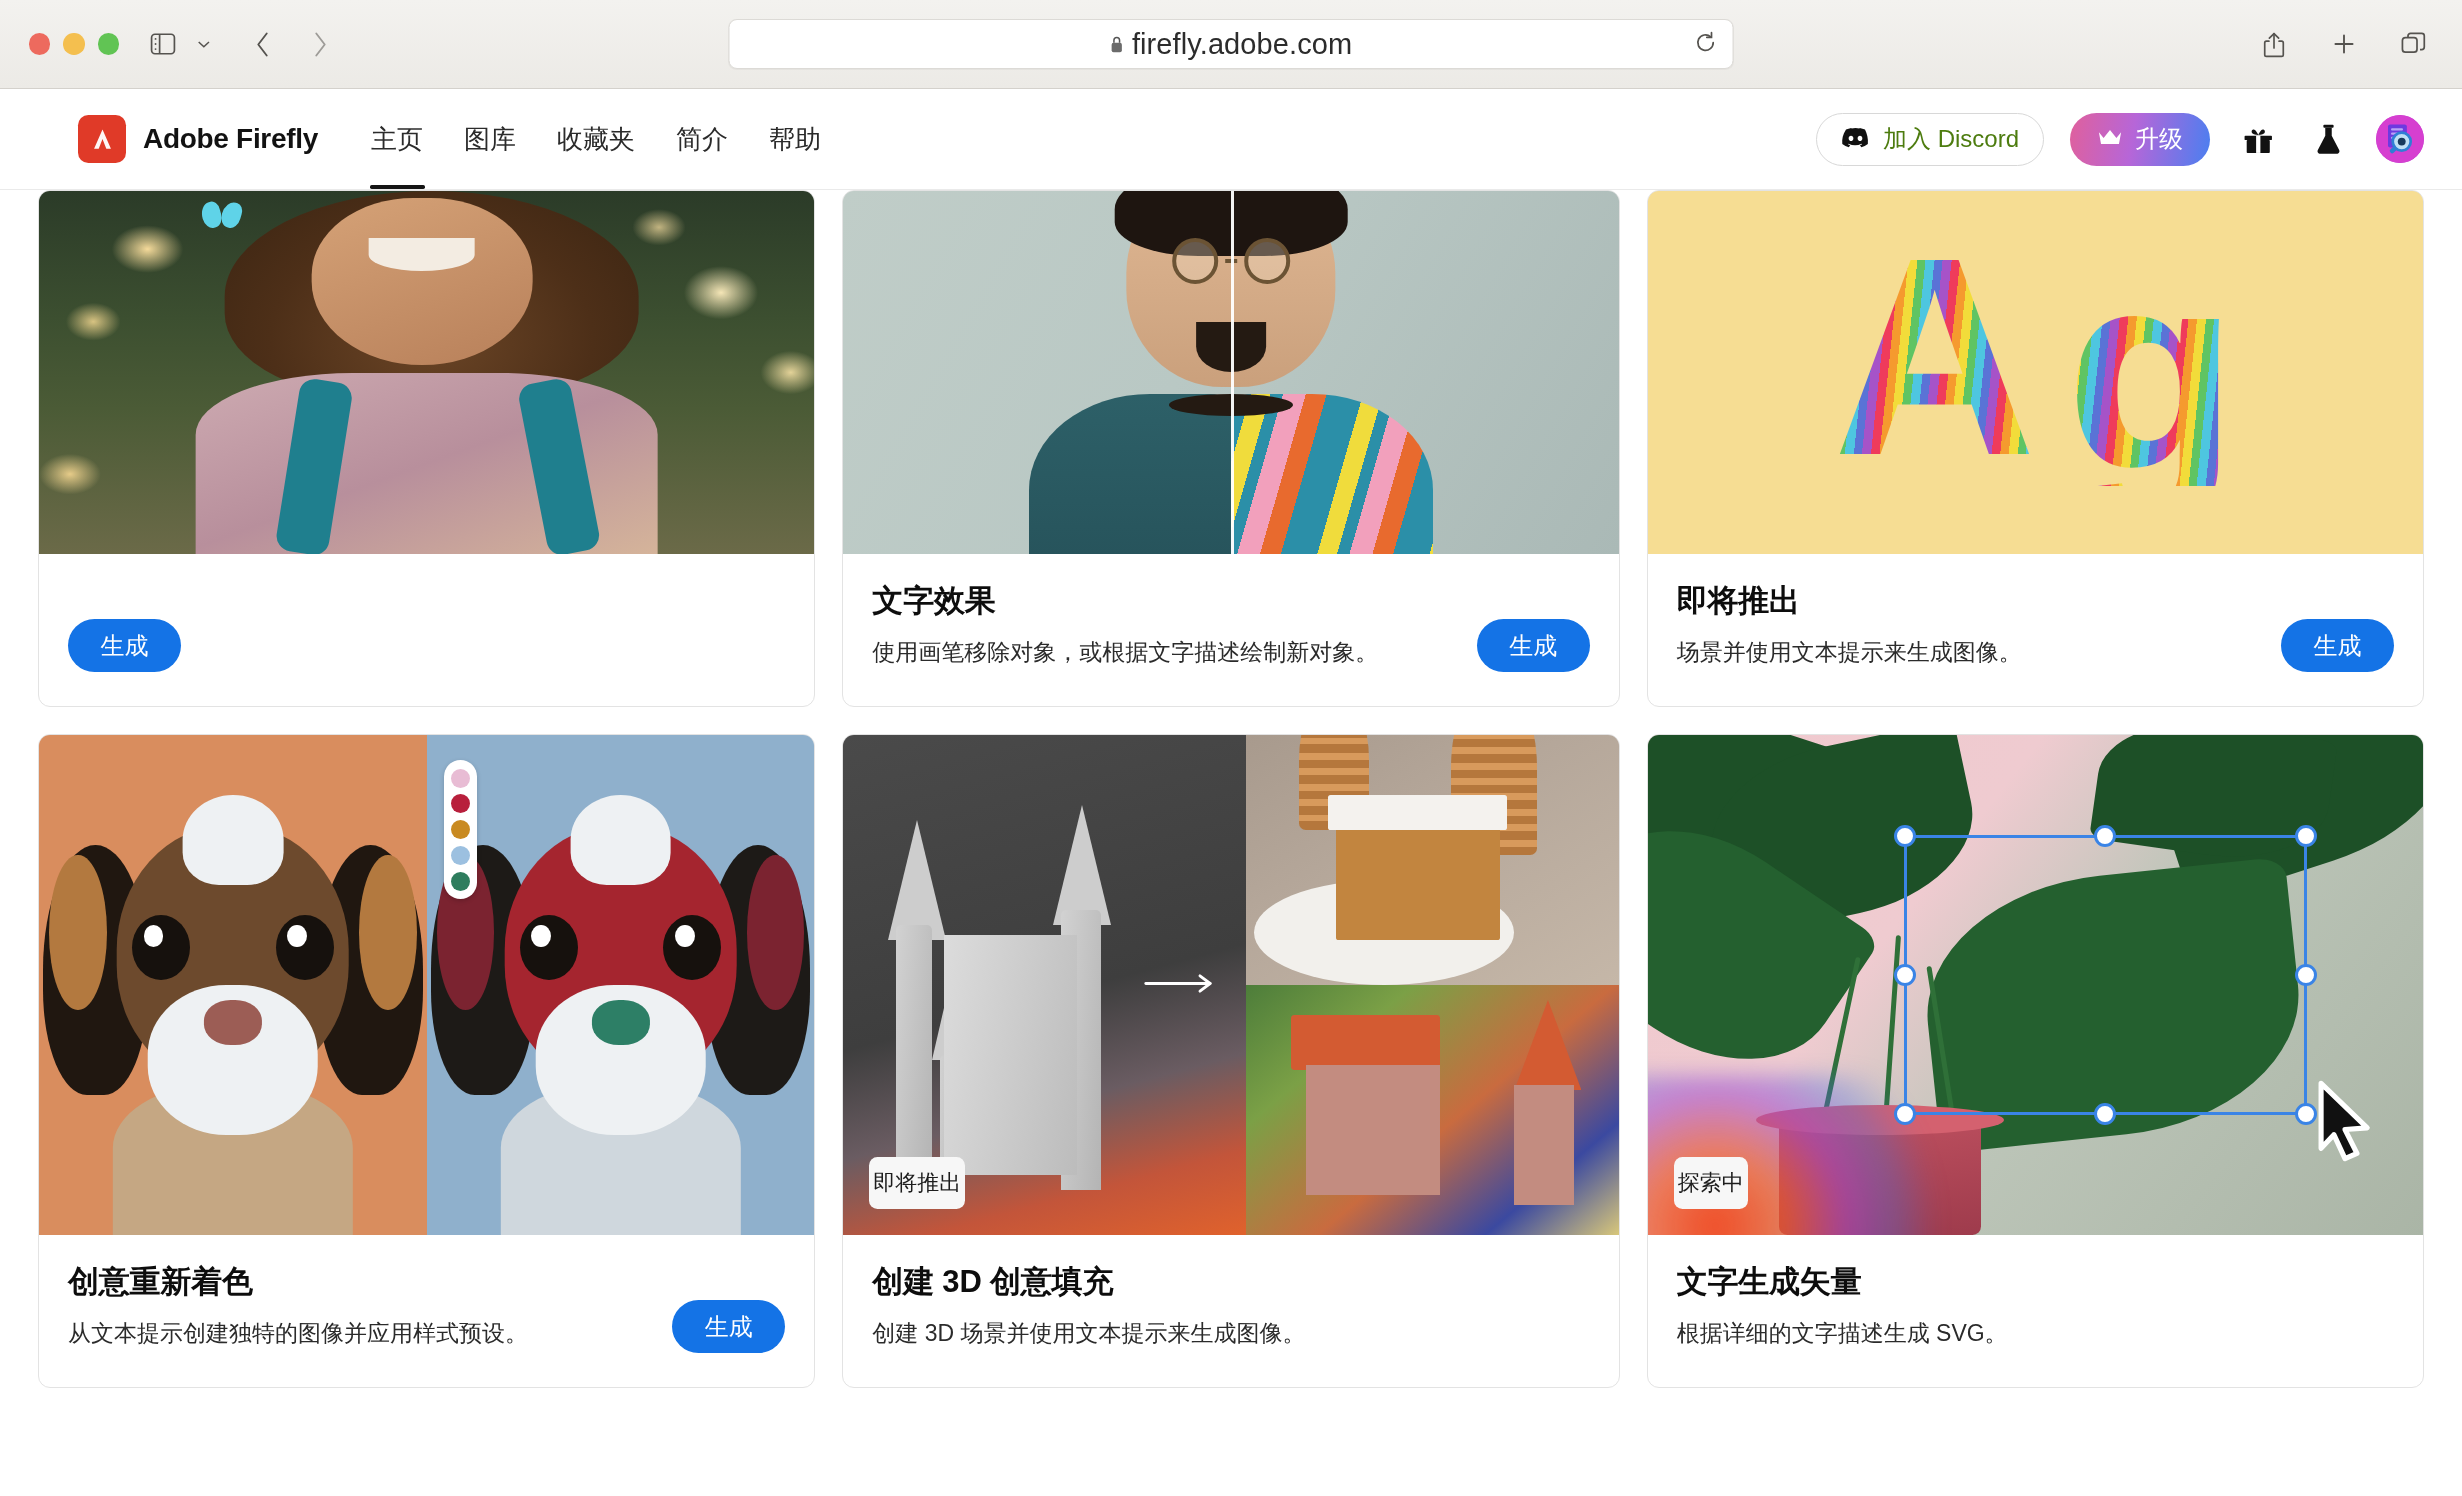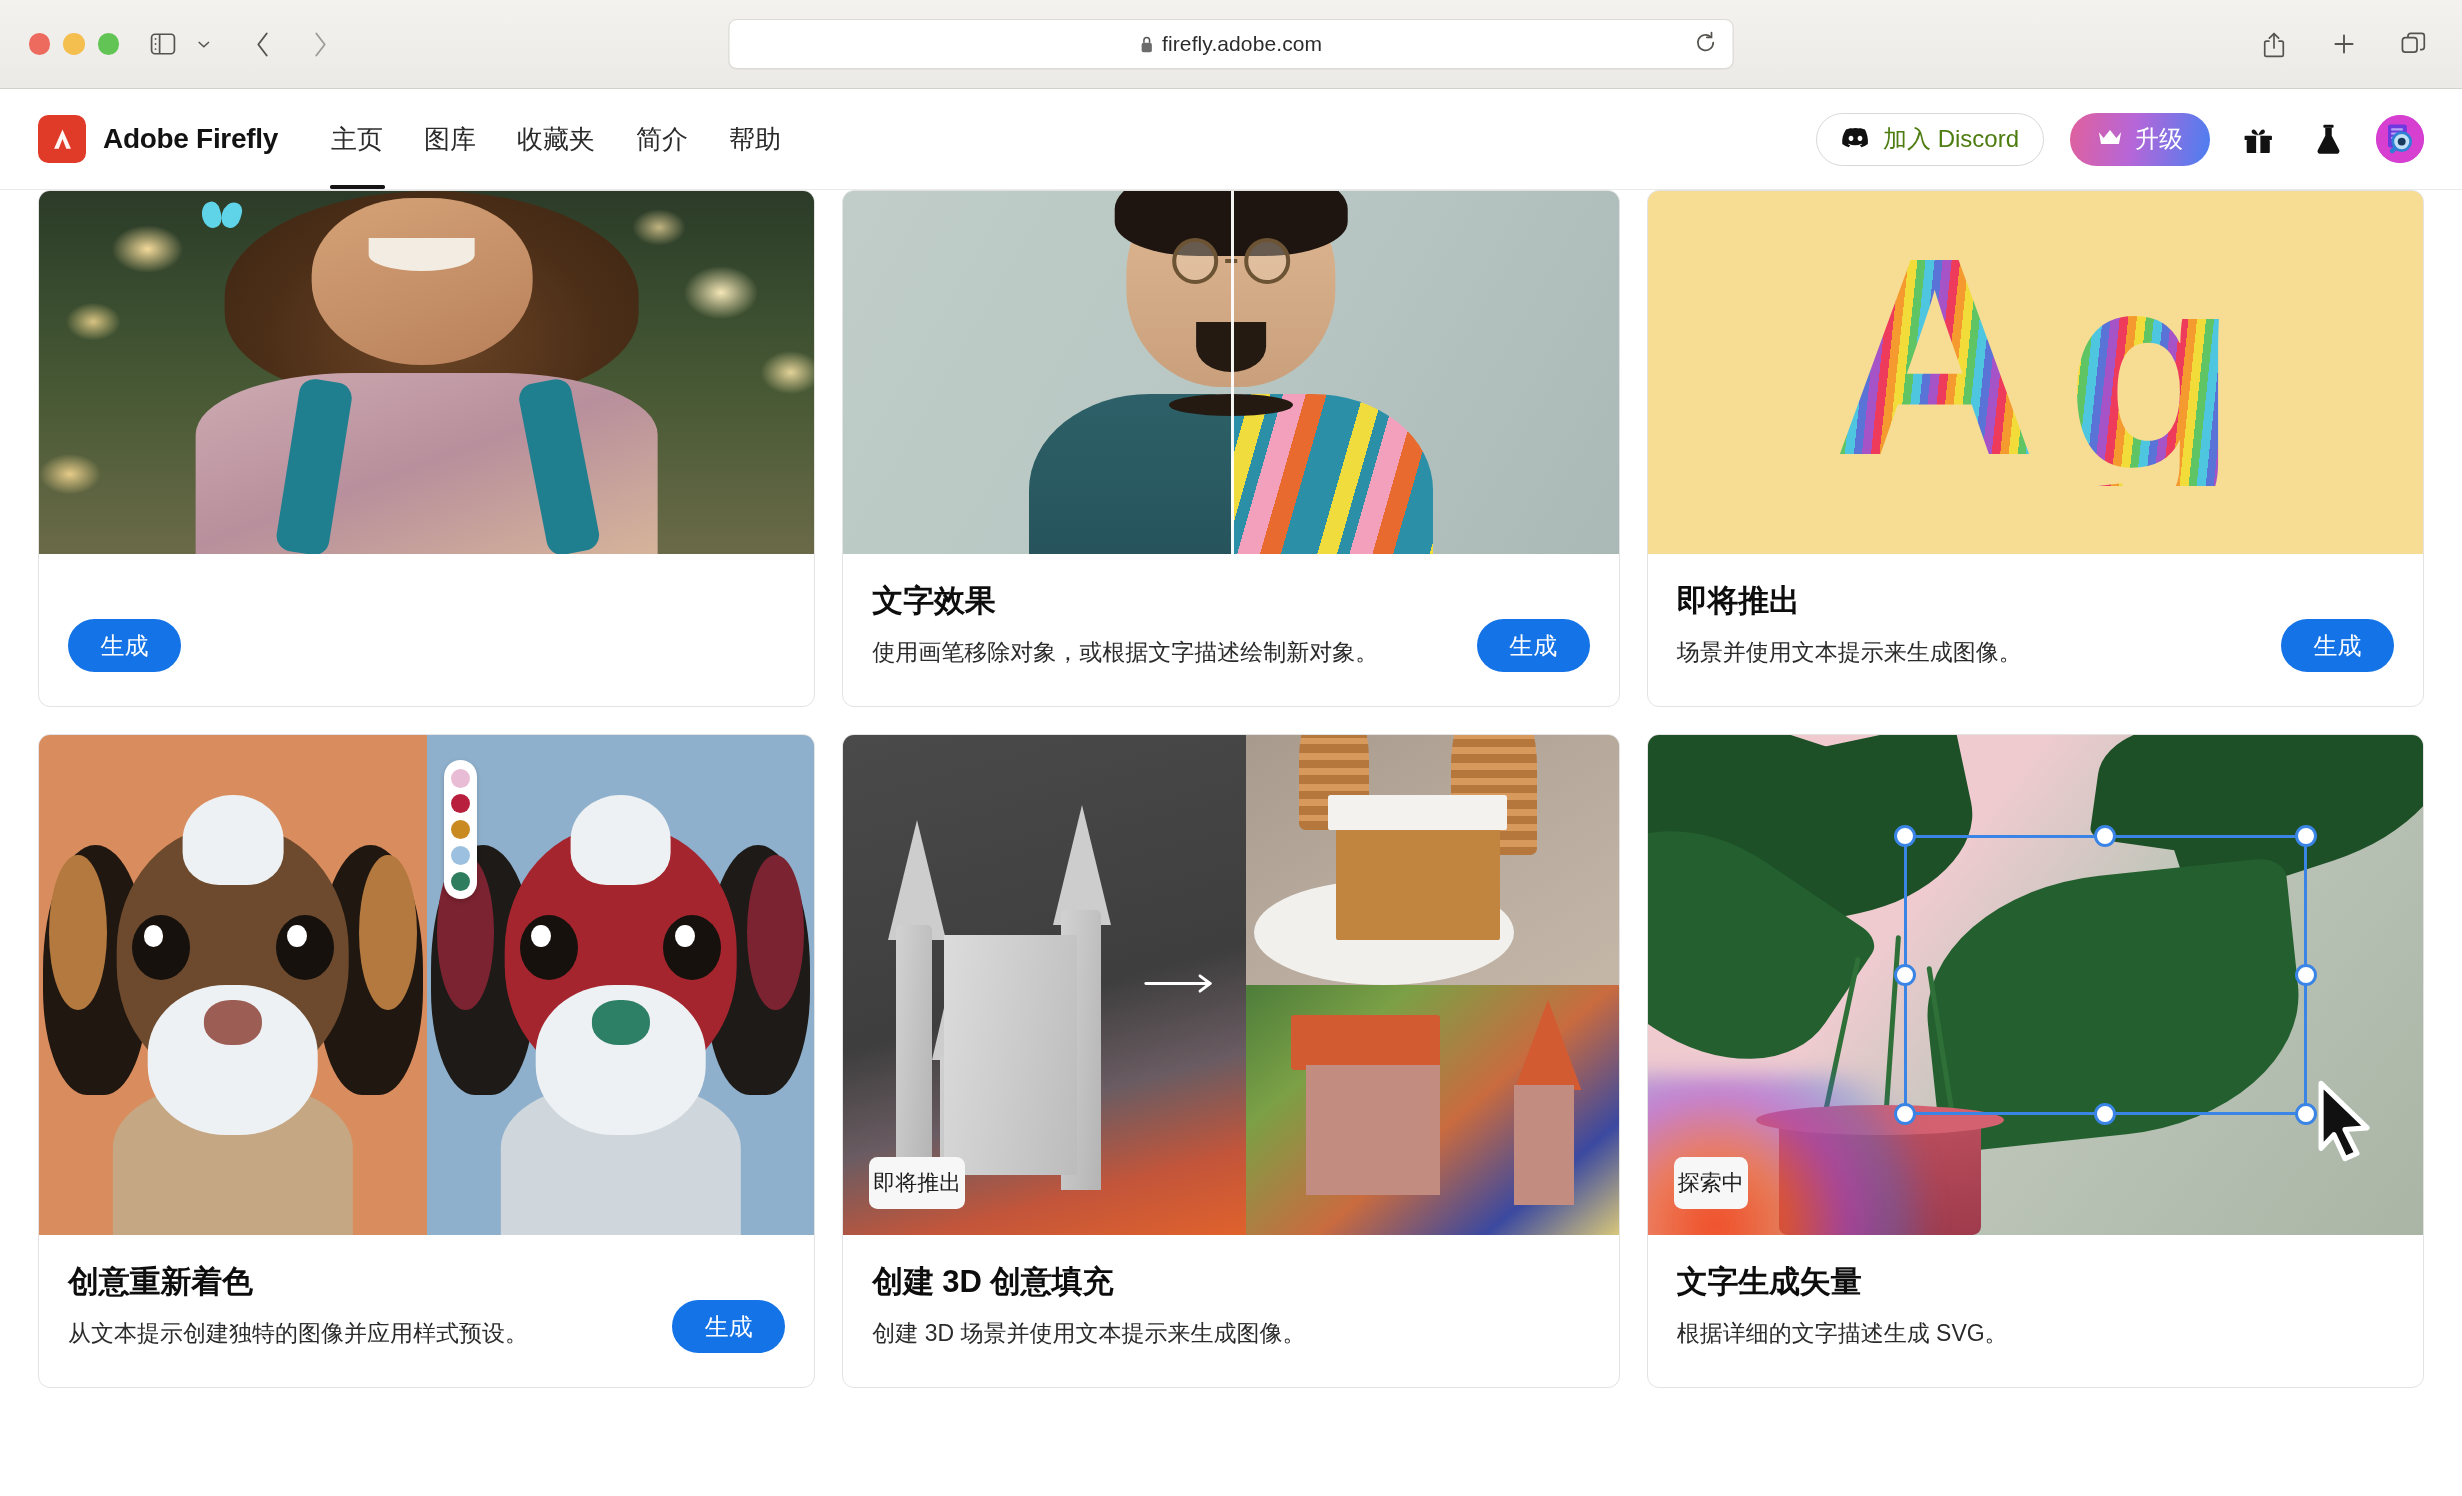--- a/index.html
+++ b/index.html
@@ -51,7 +51,7 @@
     box-shadow: 0 0.4px 0.9px rgba(0,0,0,0.04);
   }
   .url-text {
-    font-size: 21px;
+    font-size: 29px;
     color: #2c2c2c;
     letter-spacing: 0.1px;
   }

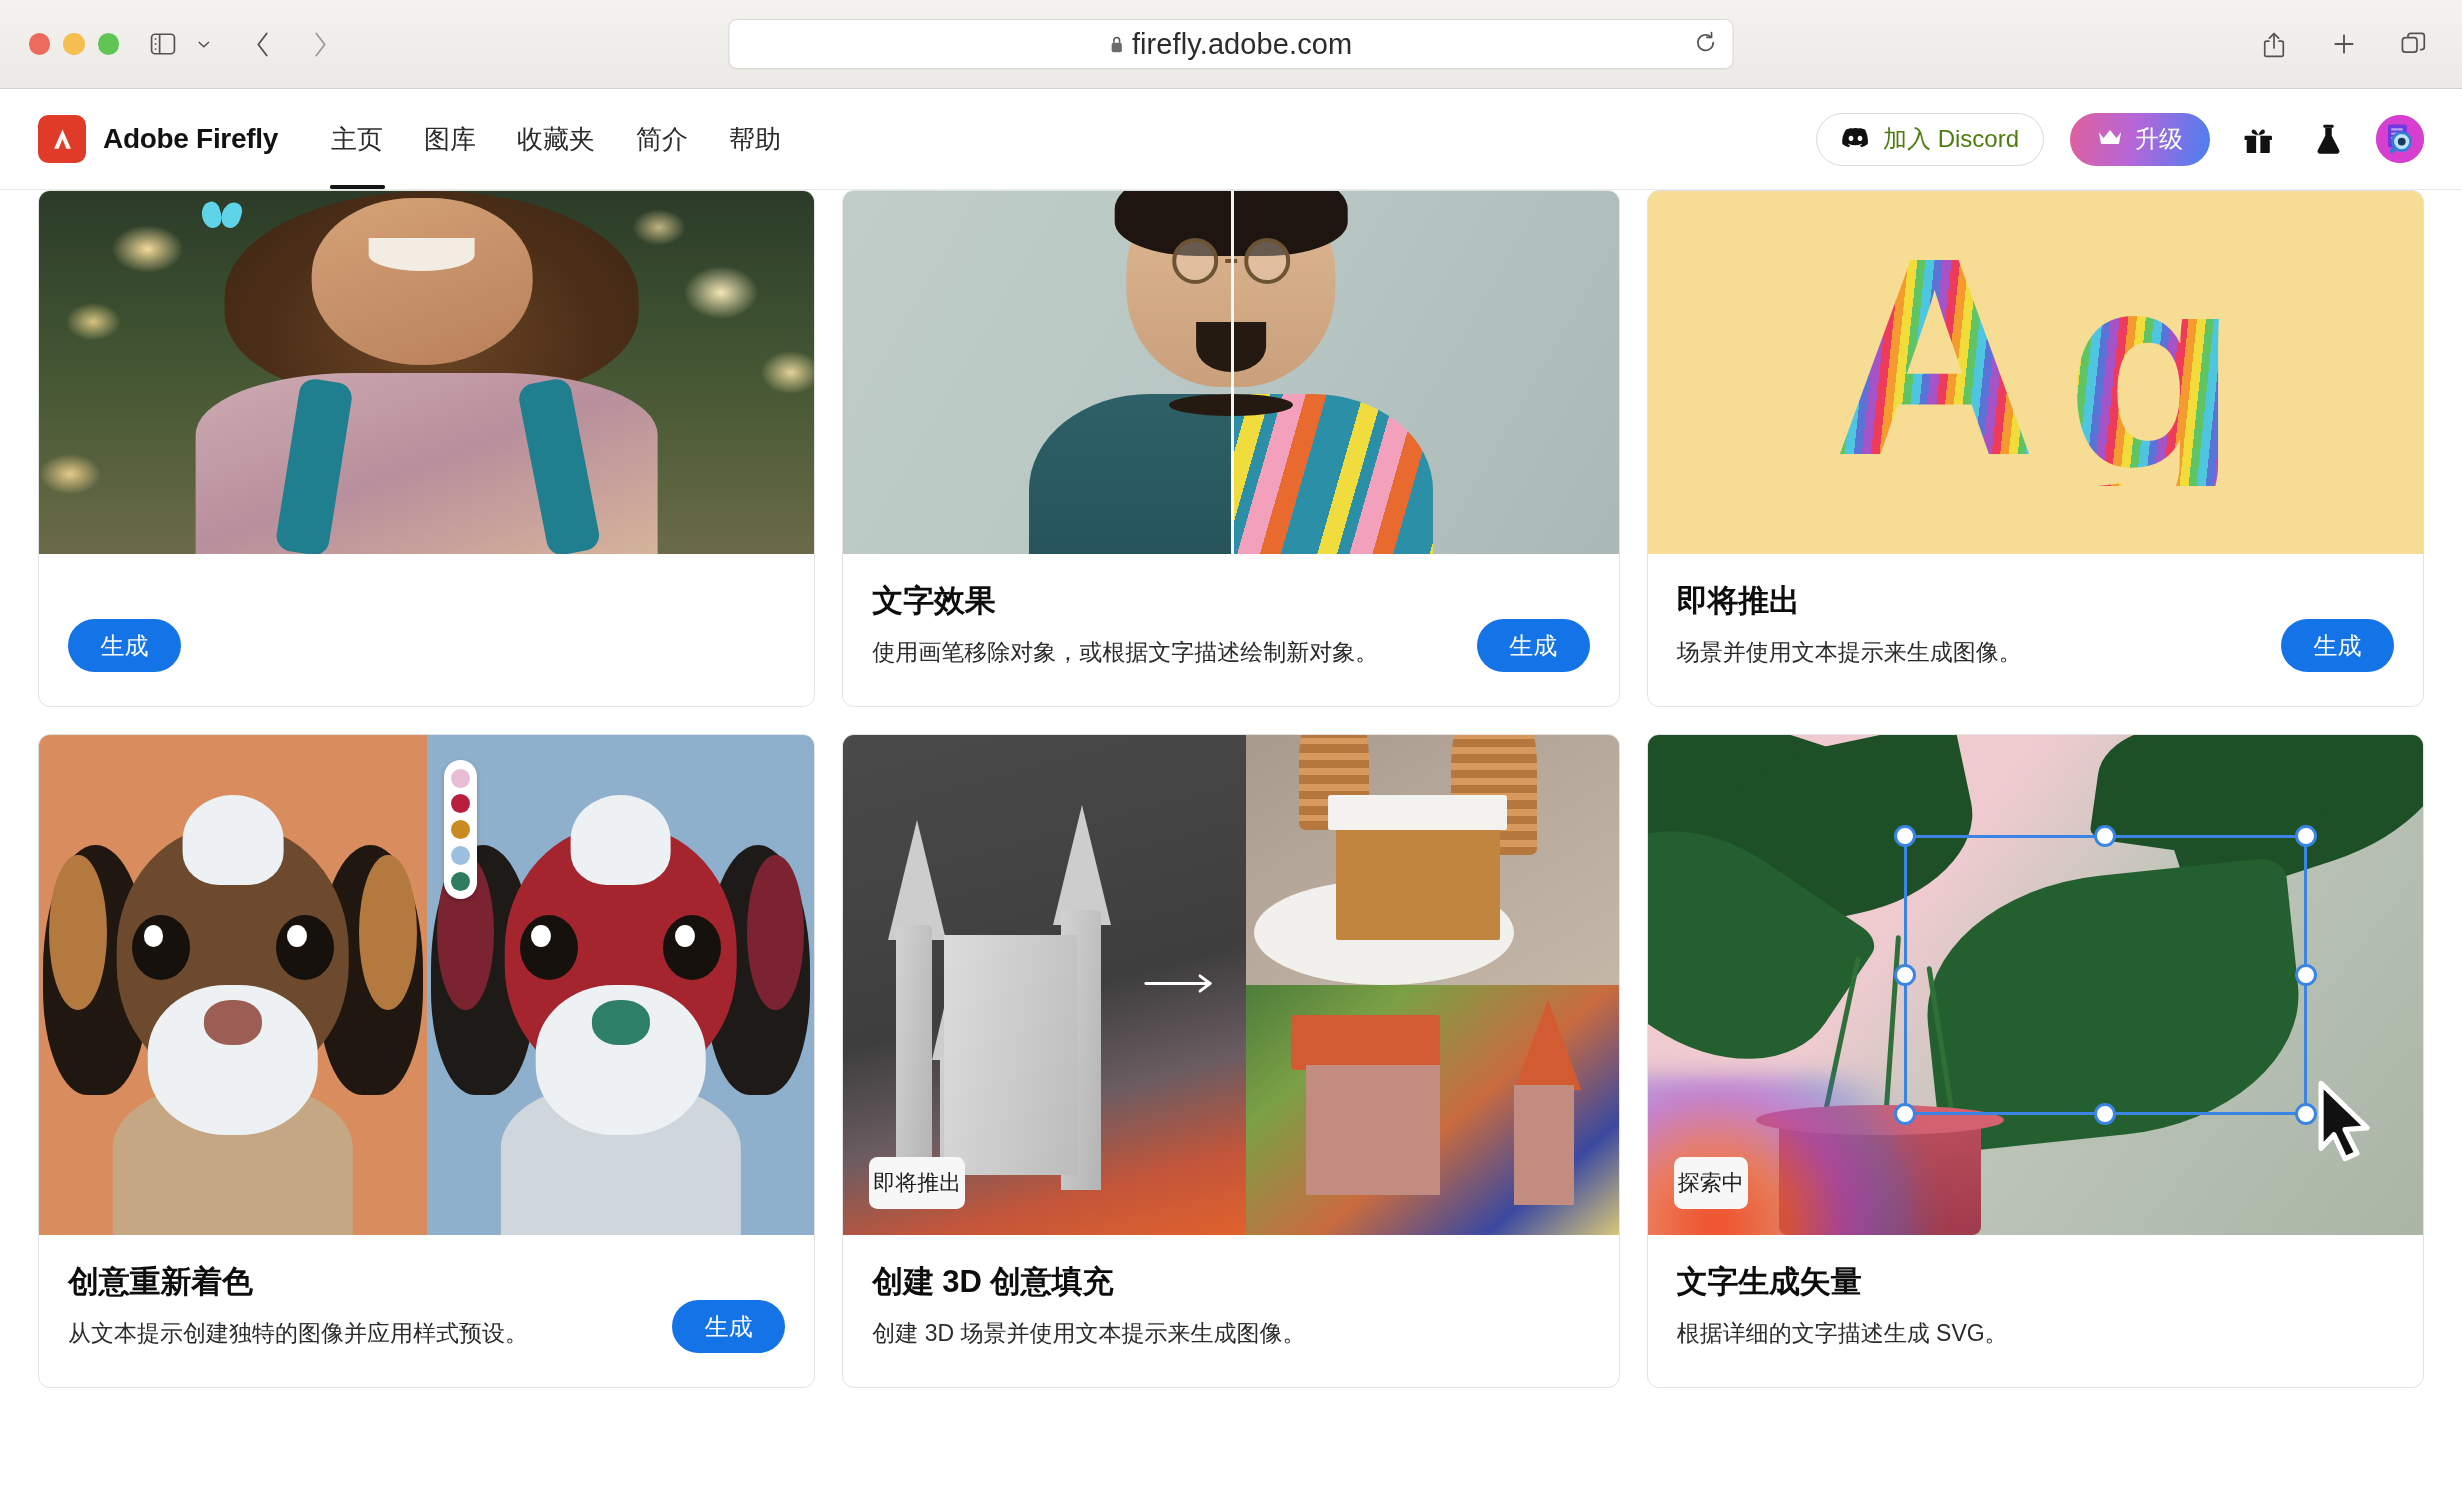--- a/index.html
+++ b/index.html
@@ -70,7 +70,7 @@
     border-bottom: 0.9px solid #eaeaea;
     position: relative;
   }
-  .brand { display: flex; align-items: center; gap: 17px; margin-right: 32.5px; }
+  .brand { display: flex; align-items: center; gap: 17px; margin-right: 32.5px; margin-left: 40px; }
   .ff-logo {
     width: 48px; height: 48px;
     background: #e03a28;

